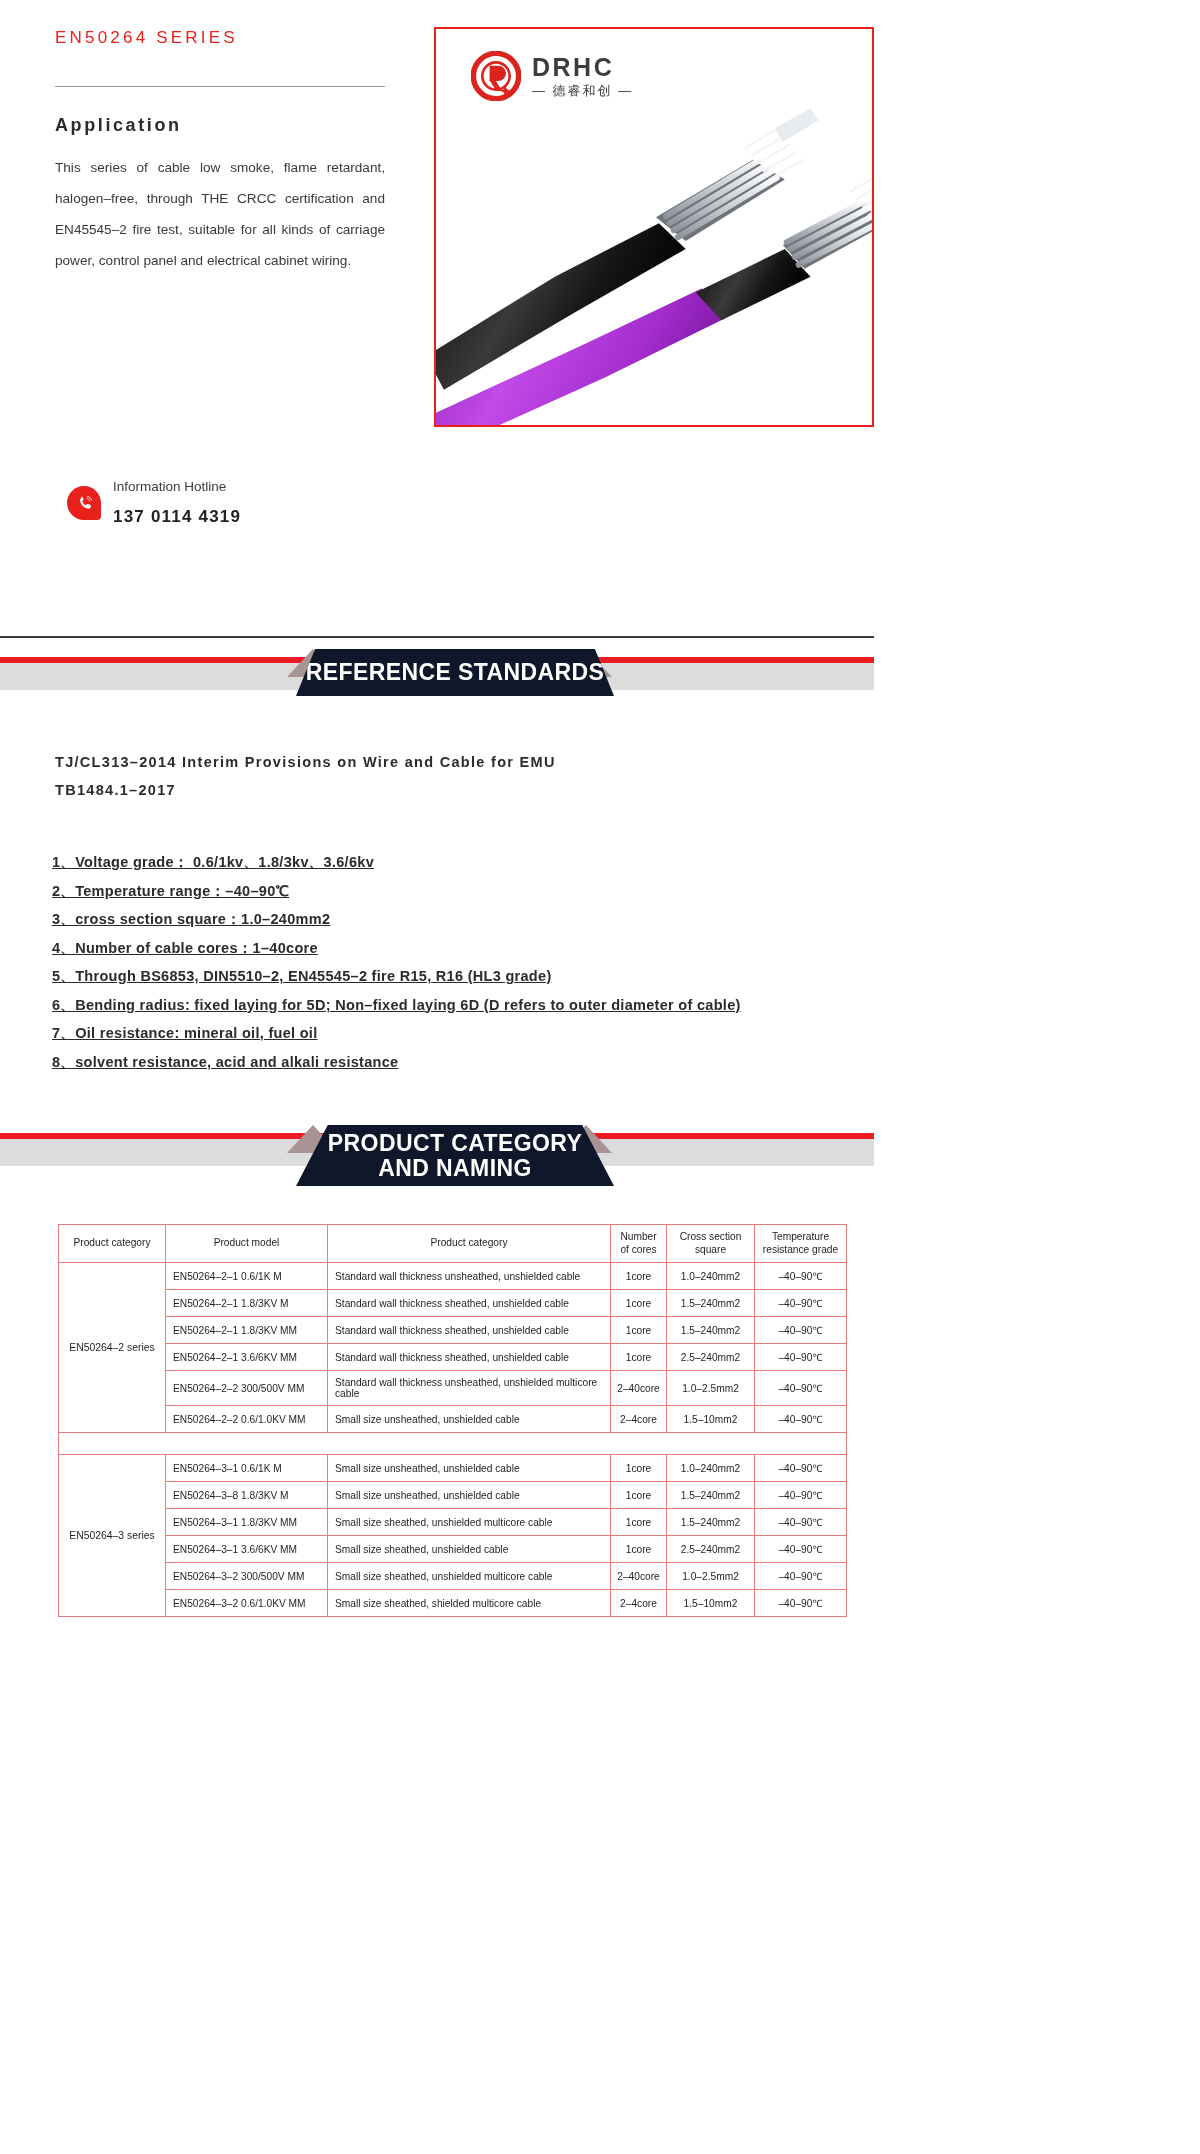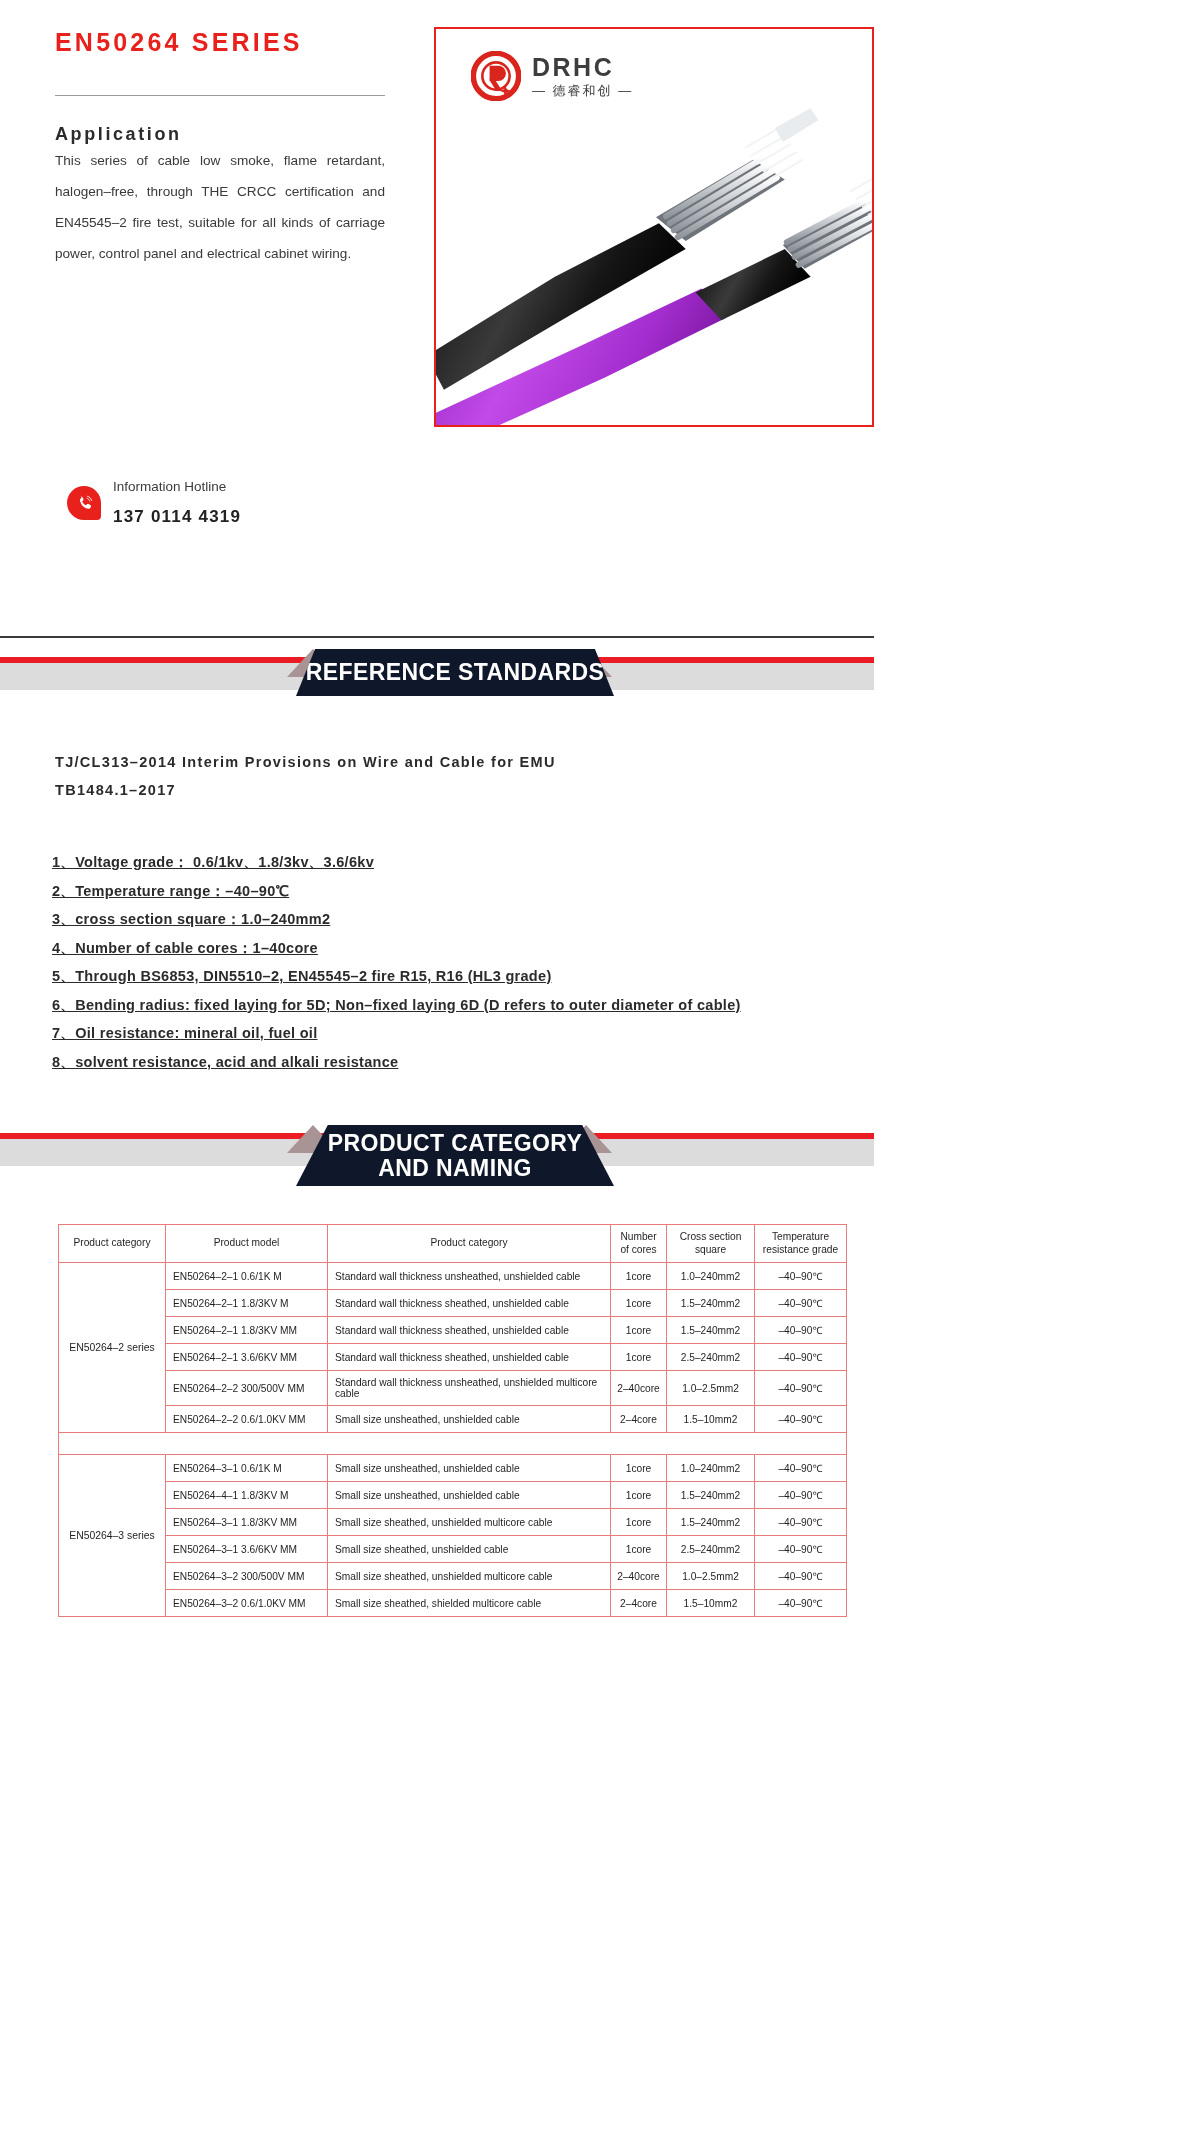--- a/index.html
+++ b/index.html
@@ -18,8 +18,8 @@
   .hero-left { position: absolute; left: 55px; top: 28px; width: 400px; }
   .series-title {
     color: #e8211c;
-    font-size: 25px;
-    font-weight: bold;
+    font-size: 17px;
+    font-weight: normal;
     letter-spacing: 3.2px;
   }
   .hero-rule { margin-top: 38px; width: 330px; height: 1px; background: #9a9a9a; }

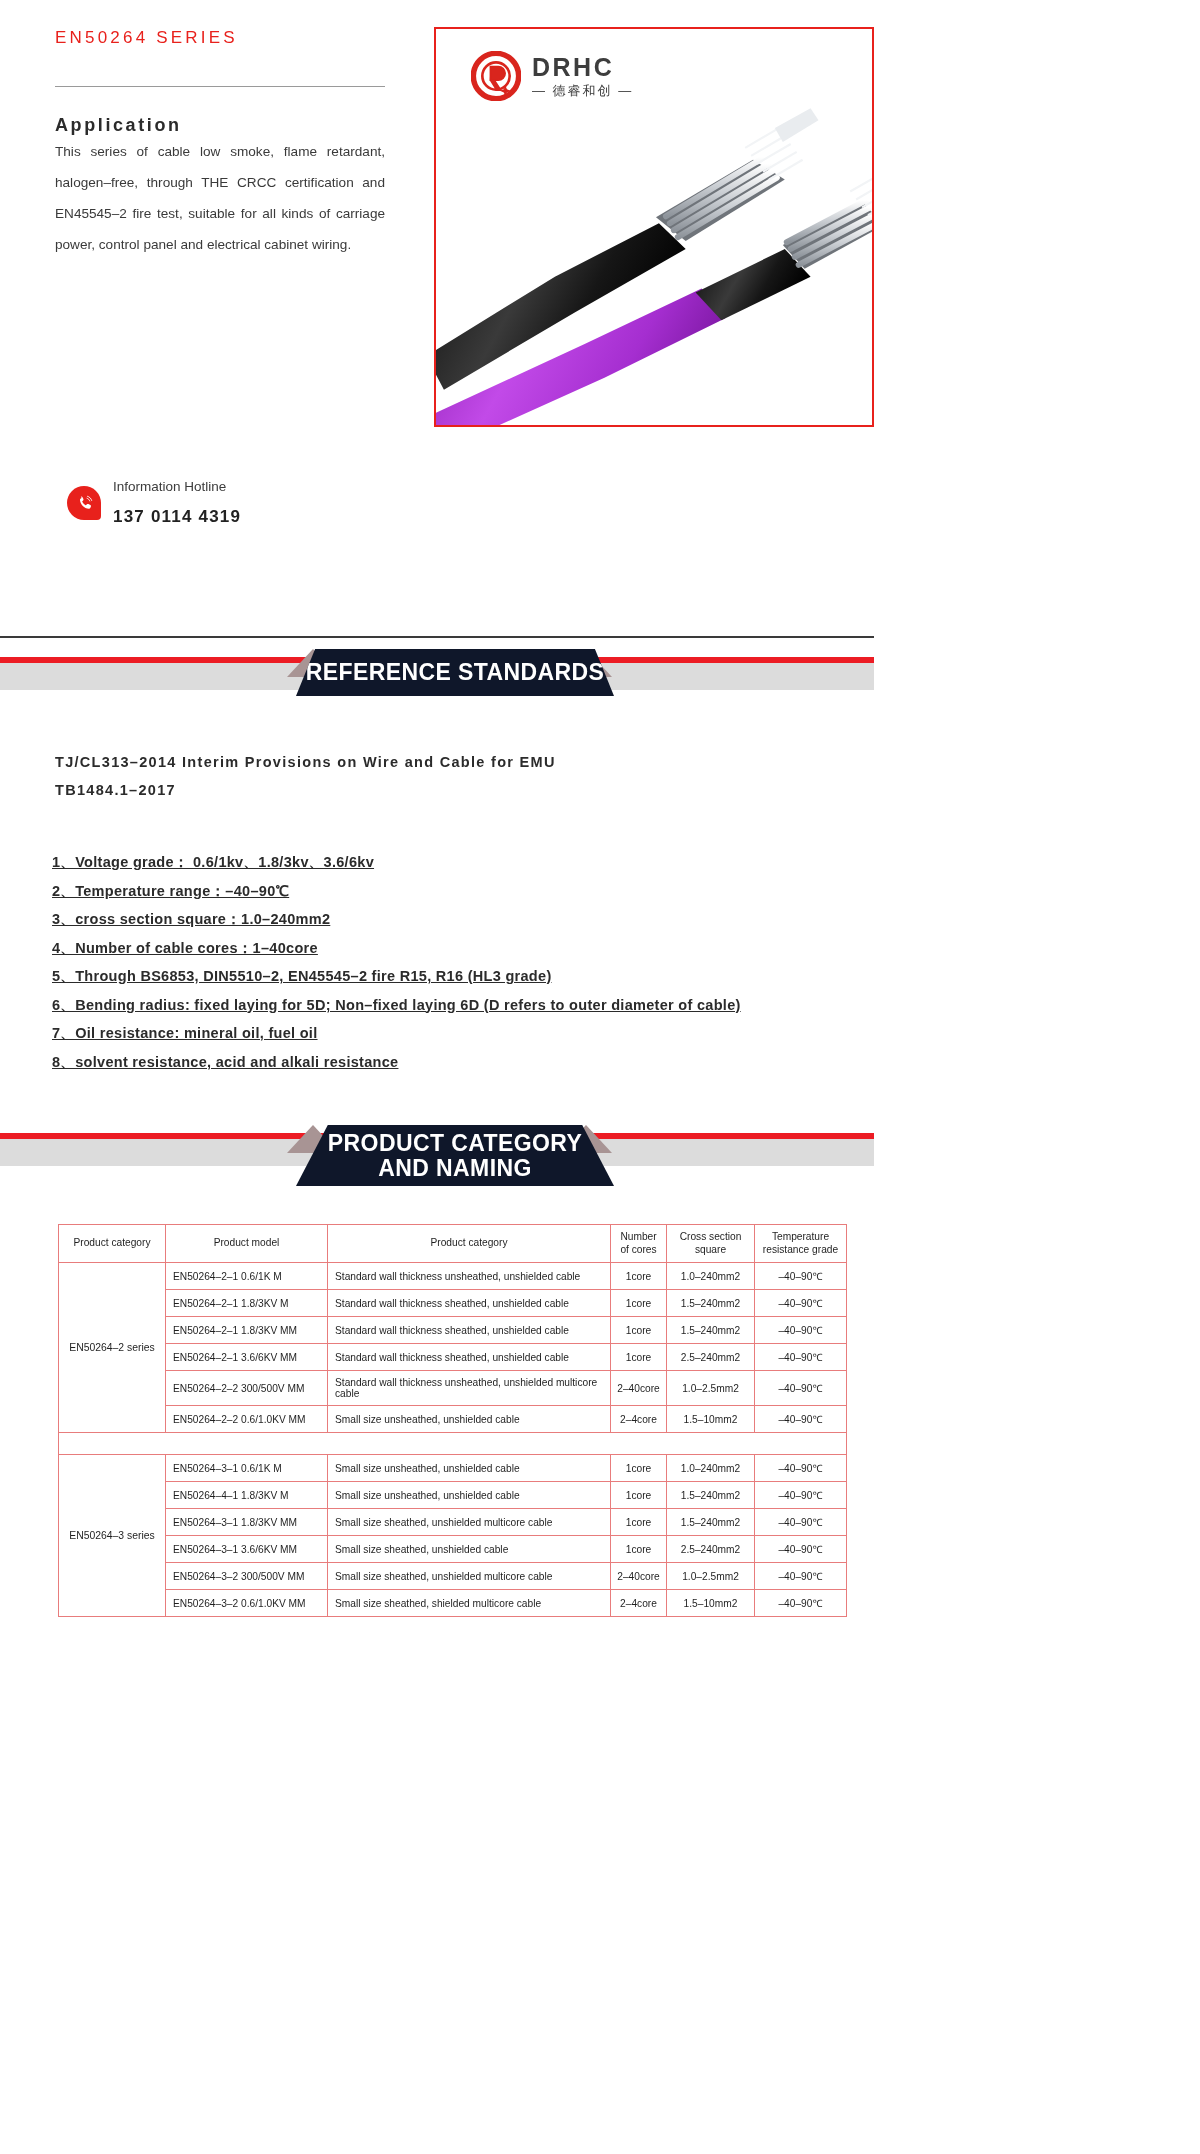--- a/index.html
+++ b/index.html
@@ -31,6 +31,7 @@
     color: #2b2b2b;
   }
   .app-body {
+    margin-top: 16px;
     width: 330px;
     font-size: 13.6px;
     line-height: 31px;

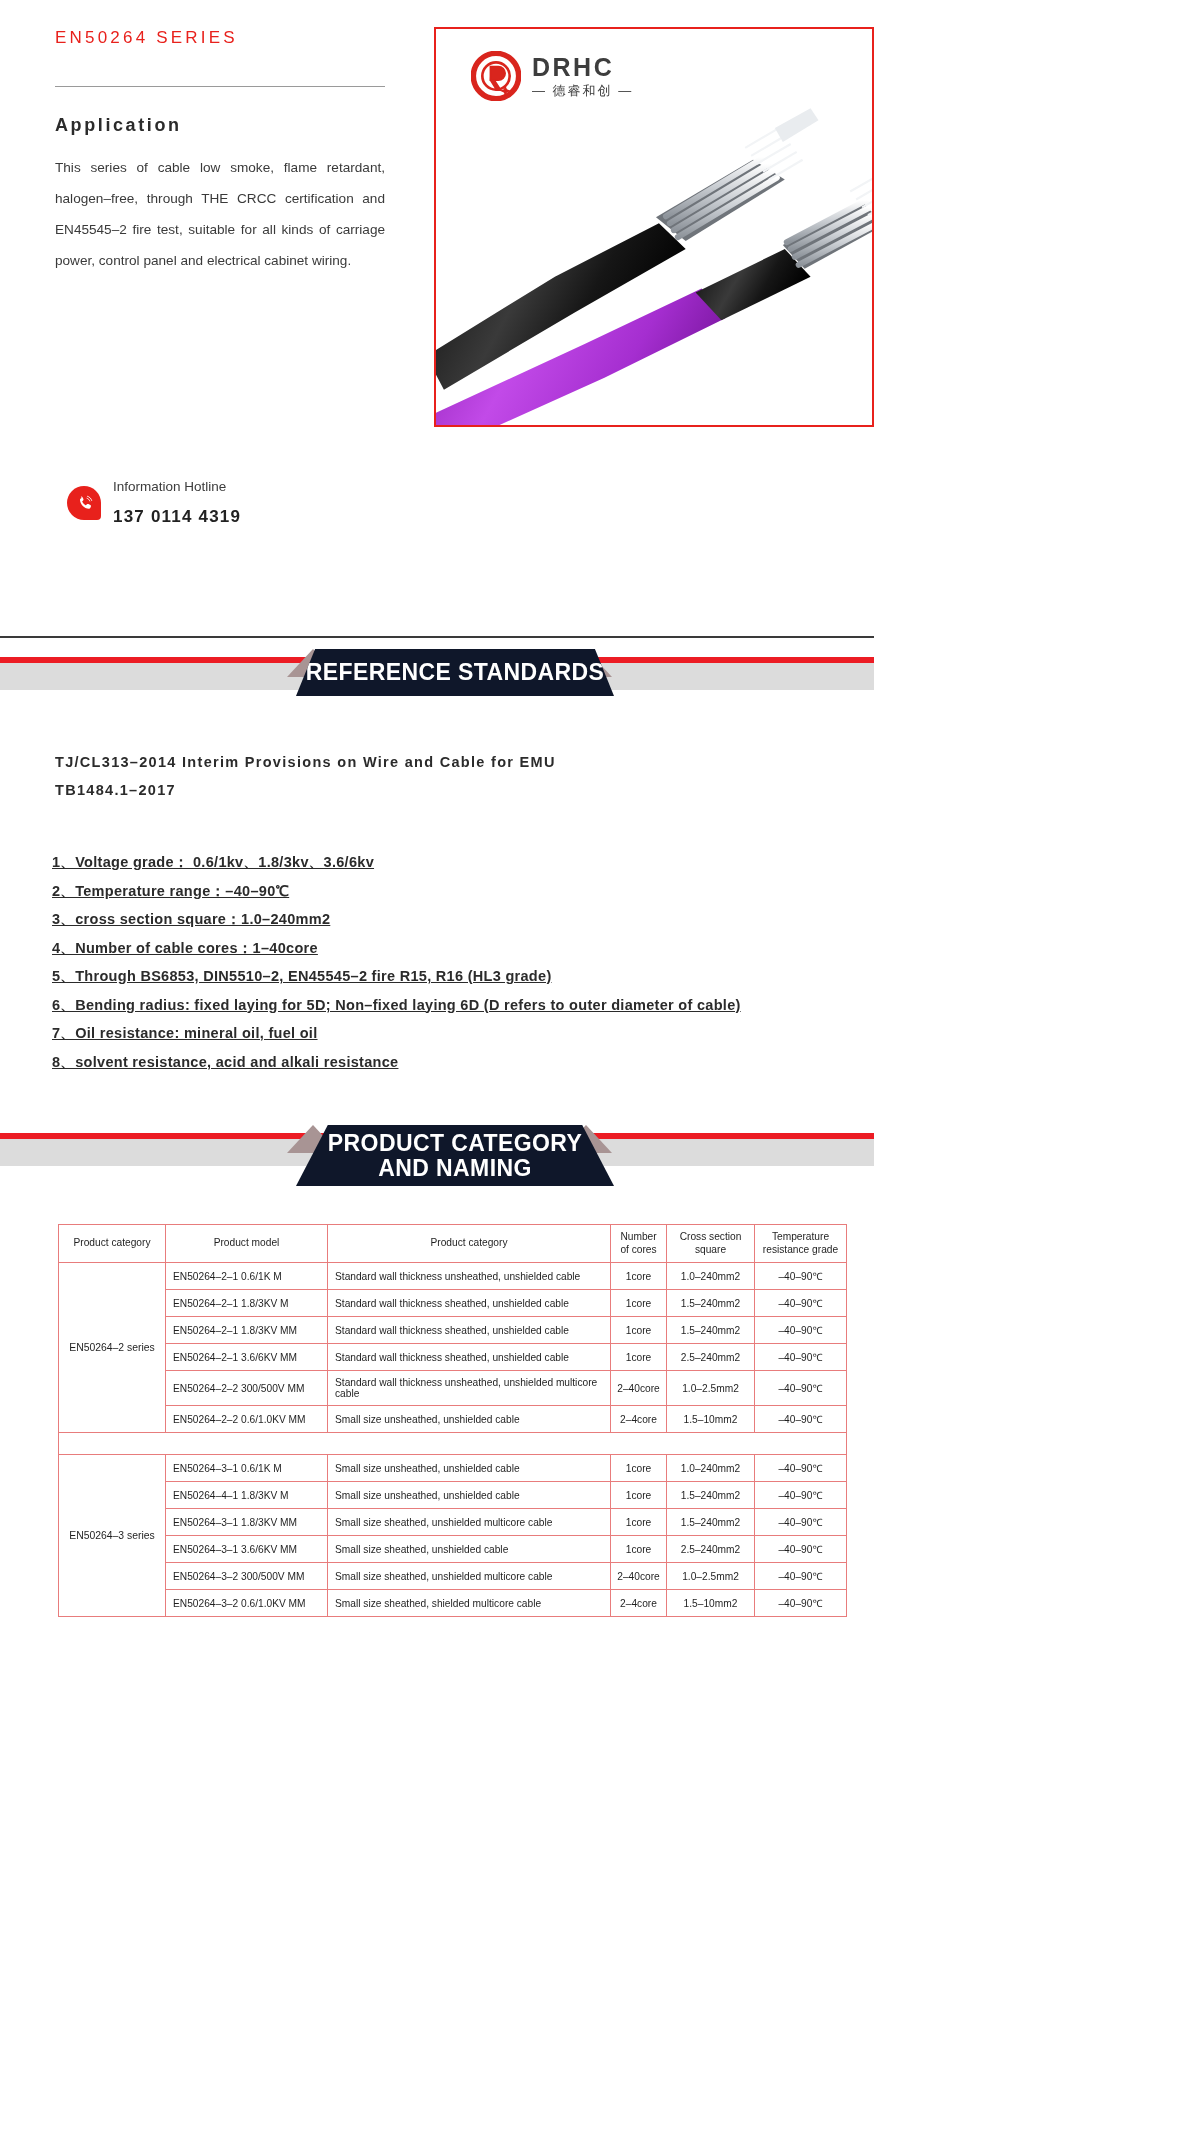--- a/index.html
+++ b/index.html
@@ -366,7 +366,7 @@
           <td class="ctr">–40–90℃</td>
         </tr>
         <tr>
-          <td class="lft">EN50264–4–1  1.8/3KV M</td>
+          <td class="lft">EN50264–3–8  1.8/3KV M</td>
           <td class="lft">Small size unsheathed, unshielded cable</td>
           <td class="ctr">1core</td>
           <td class="ctr">1.5–240mm2</td>

